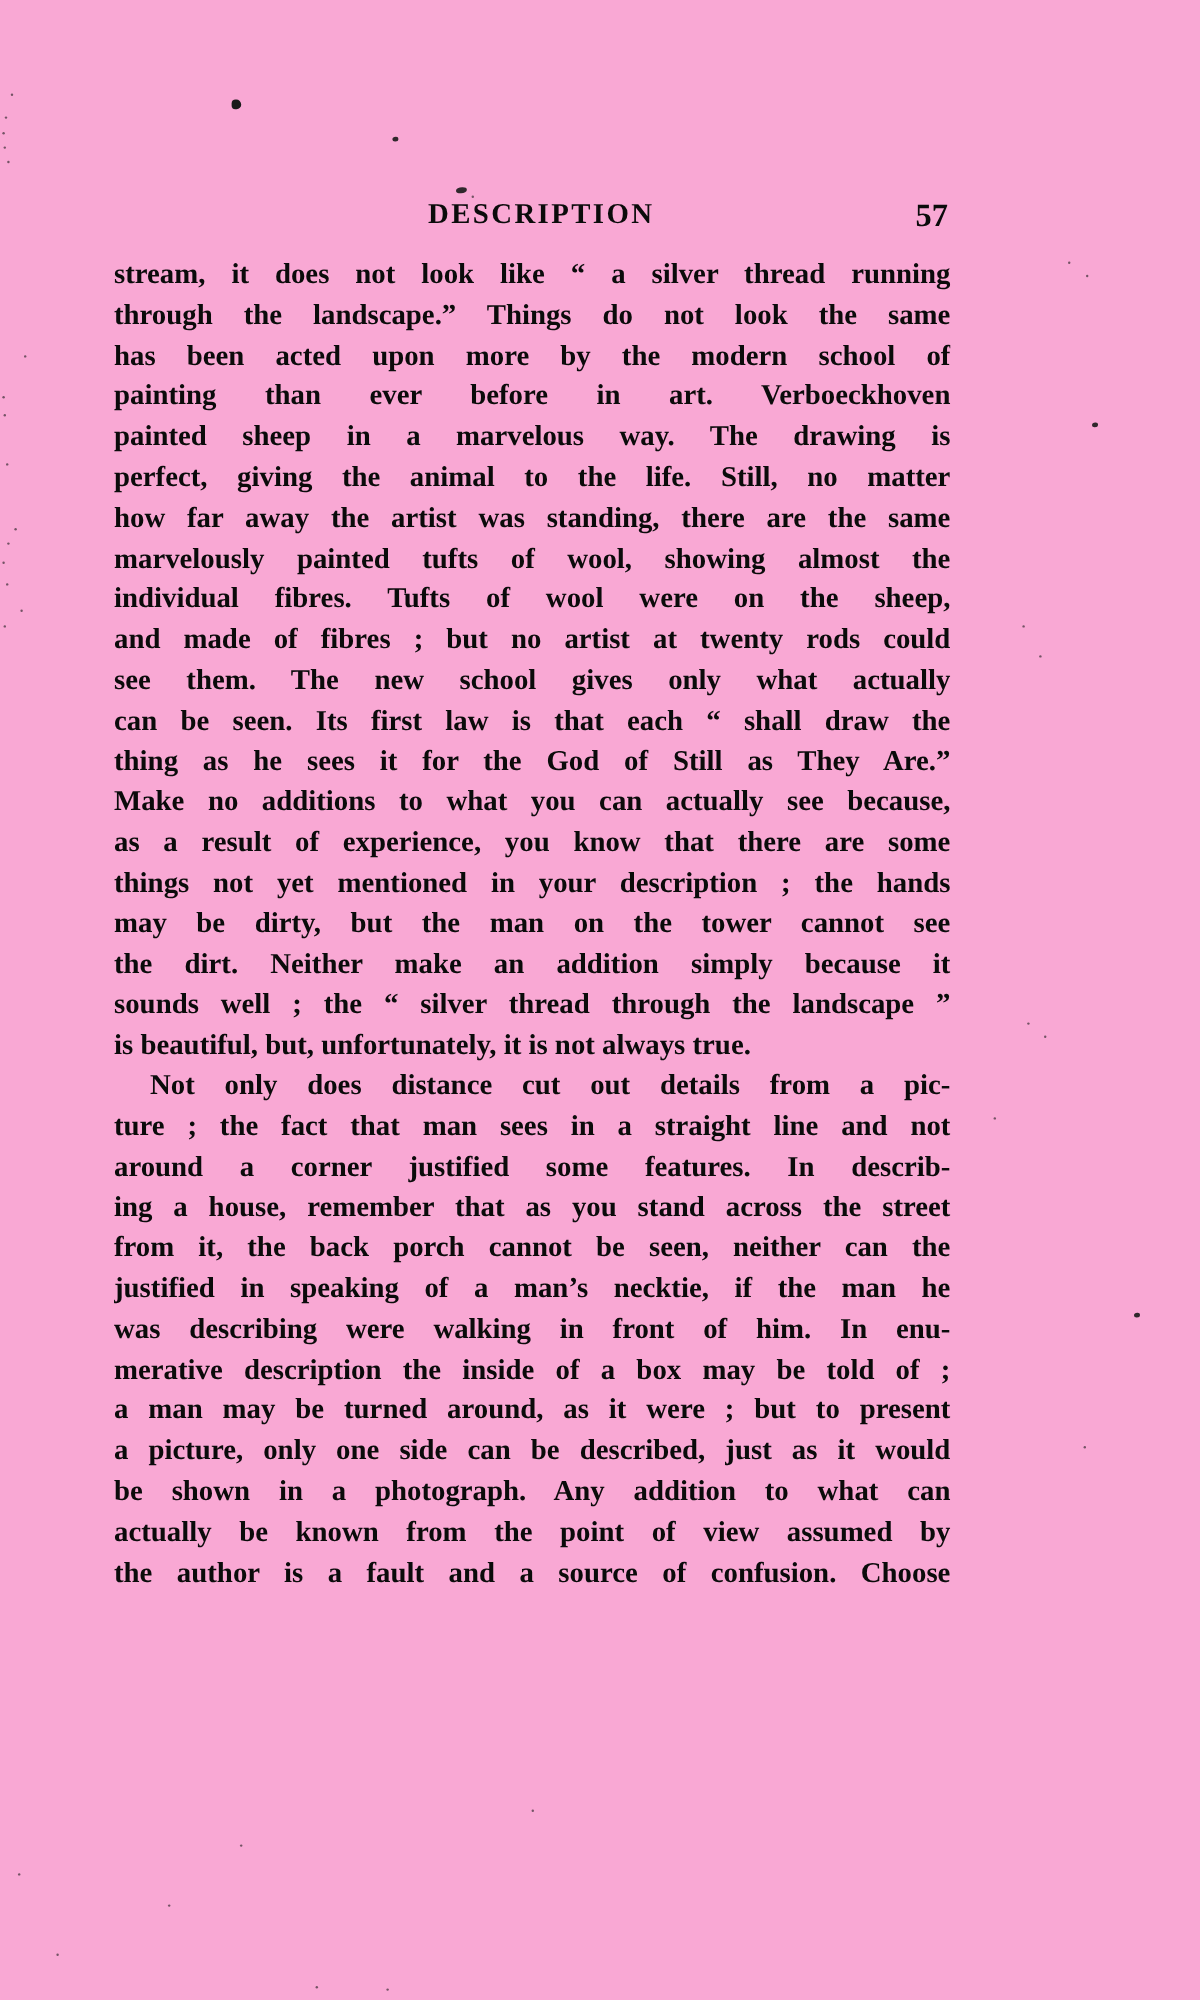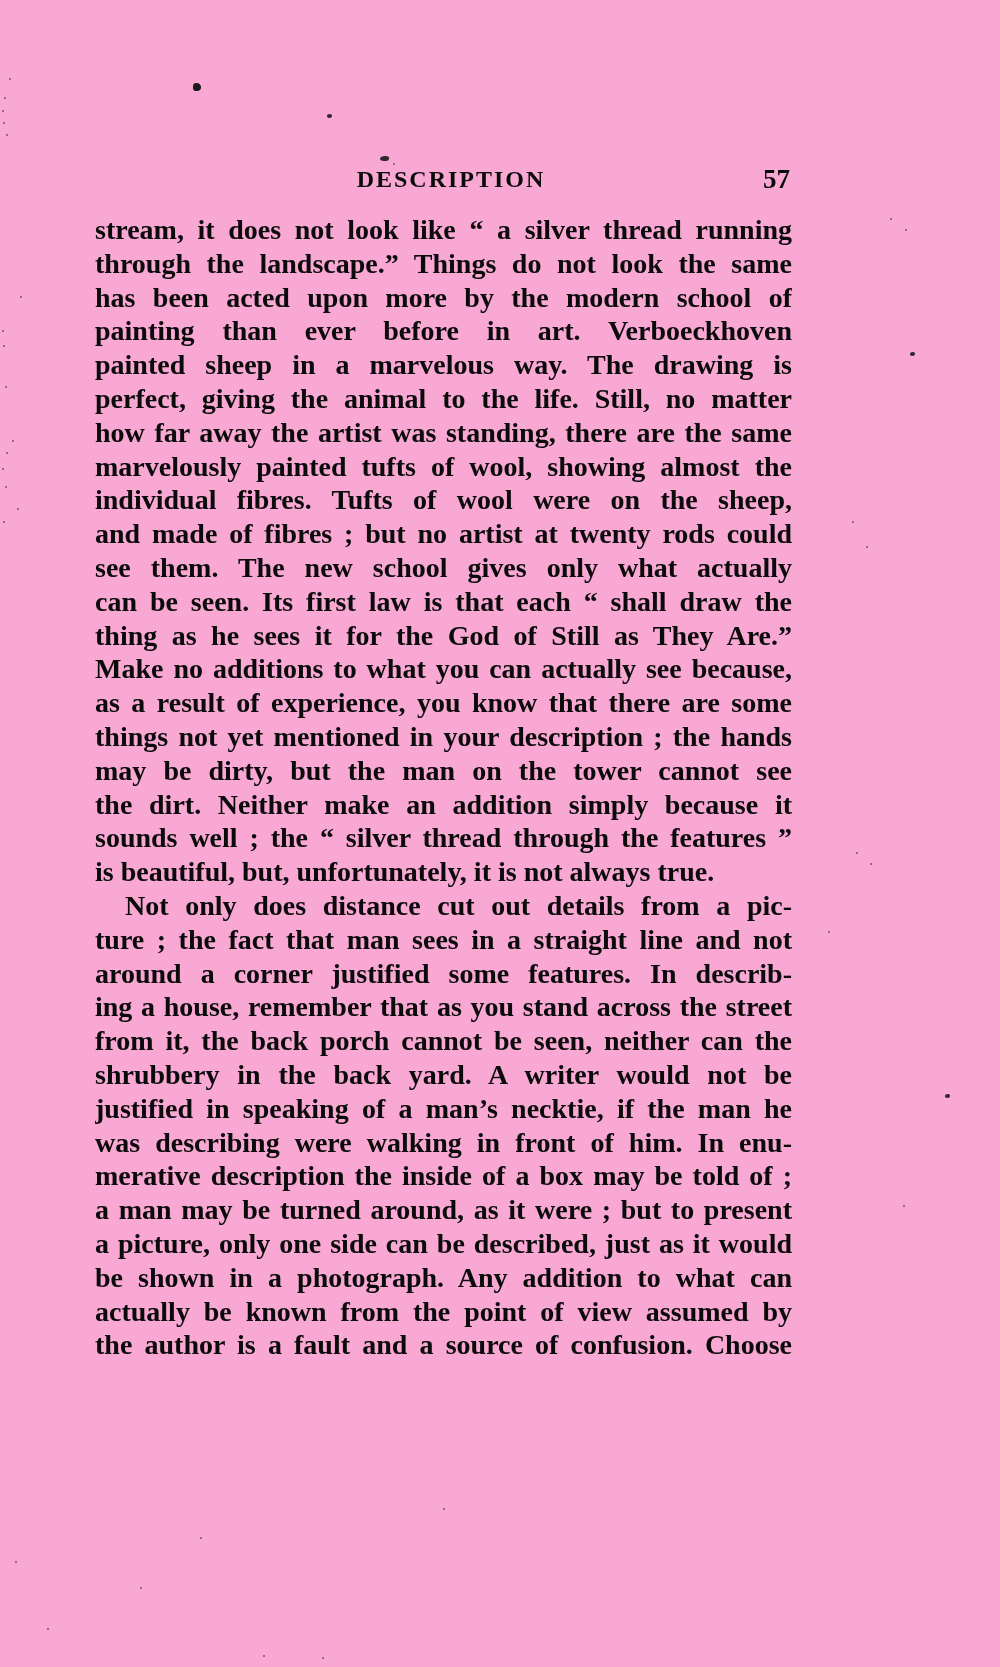--- a/index.html
+++ b/index.html
@@ -51,7 +51,7 @@
   .line {
     height: 33.8px;
     line-height: 33.8px;
-    font-size: 28px;
+    font-size: 24px;
     font-weight: bold;
     white-space: normal;
     text-align: justify;

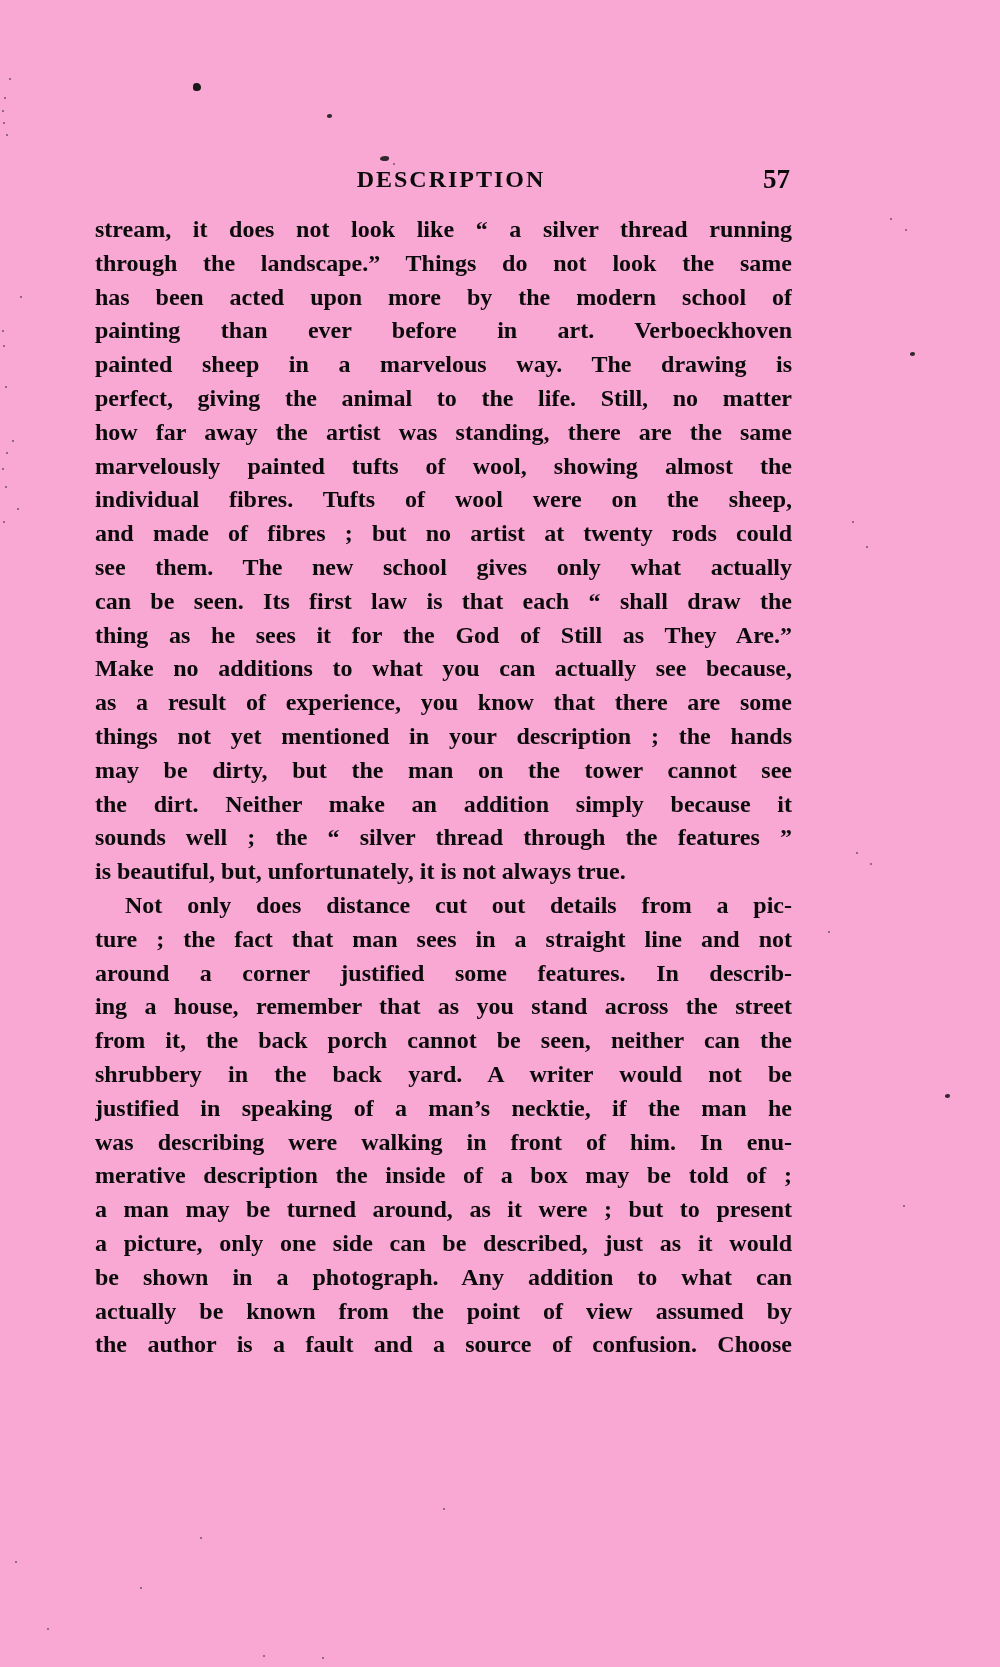--- a/index.html
+++ b/index.html
@@ -121,7 +121,7 @@
     <div class="line">things not yet mentioned in your description ; the hands</div>
     <div class="line">may be dirty, but the man on the tower cannot see</div>
     <div class="line">the dirt. Neither make an addition simply because it</div>
-    <div class="line">sounds well ; the “ silver thread through the features ”</div>
+    <div class="line">sounds well ; the “ silver thread through the landscape ”</div>
     <div class="line natural">is beautiful, but, unfortunately, it is not always true.</div>
 
     <div class="line indent">Not only does distance cut out details from a pic-</div>

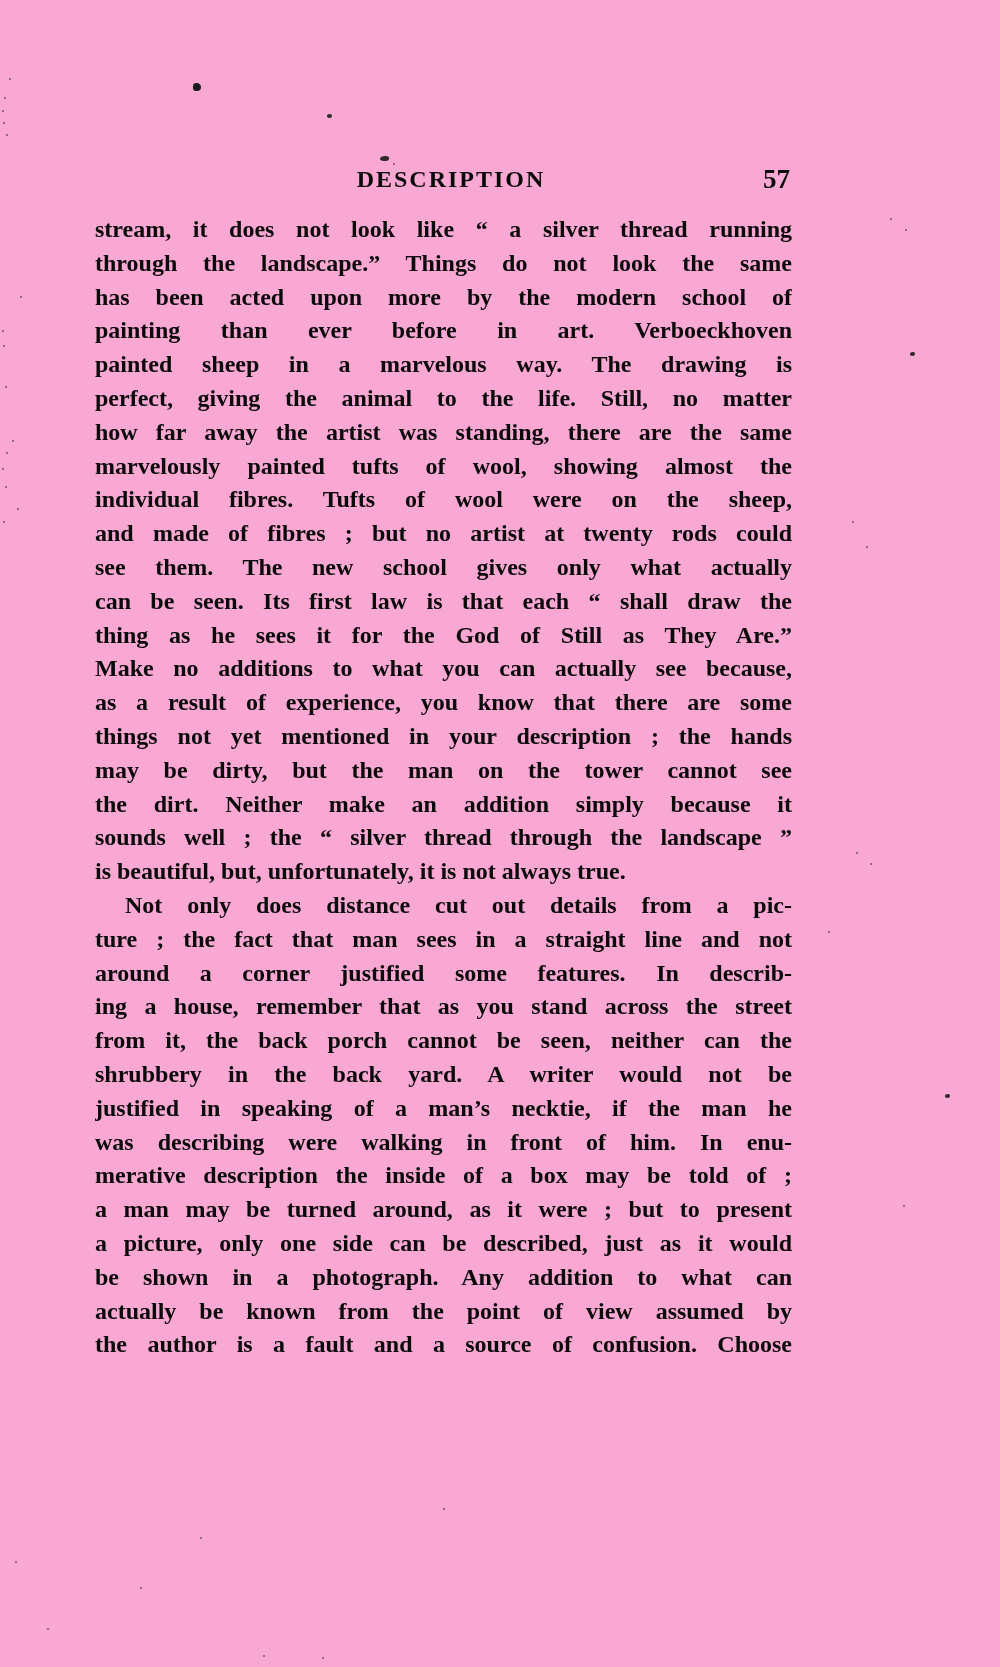--- a/index.html
+++ b/index.html
@@ -129,7 +129,6 @@
     <div class="line">around a corner justified some features. In describ-</div>
     <div class="line">ing a house, remember that as you stand across the street</div>
     <div class="line">from it, the back porch cannot be seen, neither can the</div>
-    <div class="line">shrubbery in the back yard. A writer would not be</div>
     <div class="line">justified in speaking of a man’s necktie, if the man he</div>
     <div class="line">was describing were walking in front of him. In enu-</div>
     <div class="line">merative description the inside of a box may be told of ;</div>

